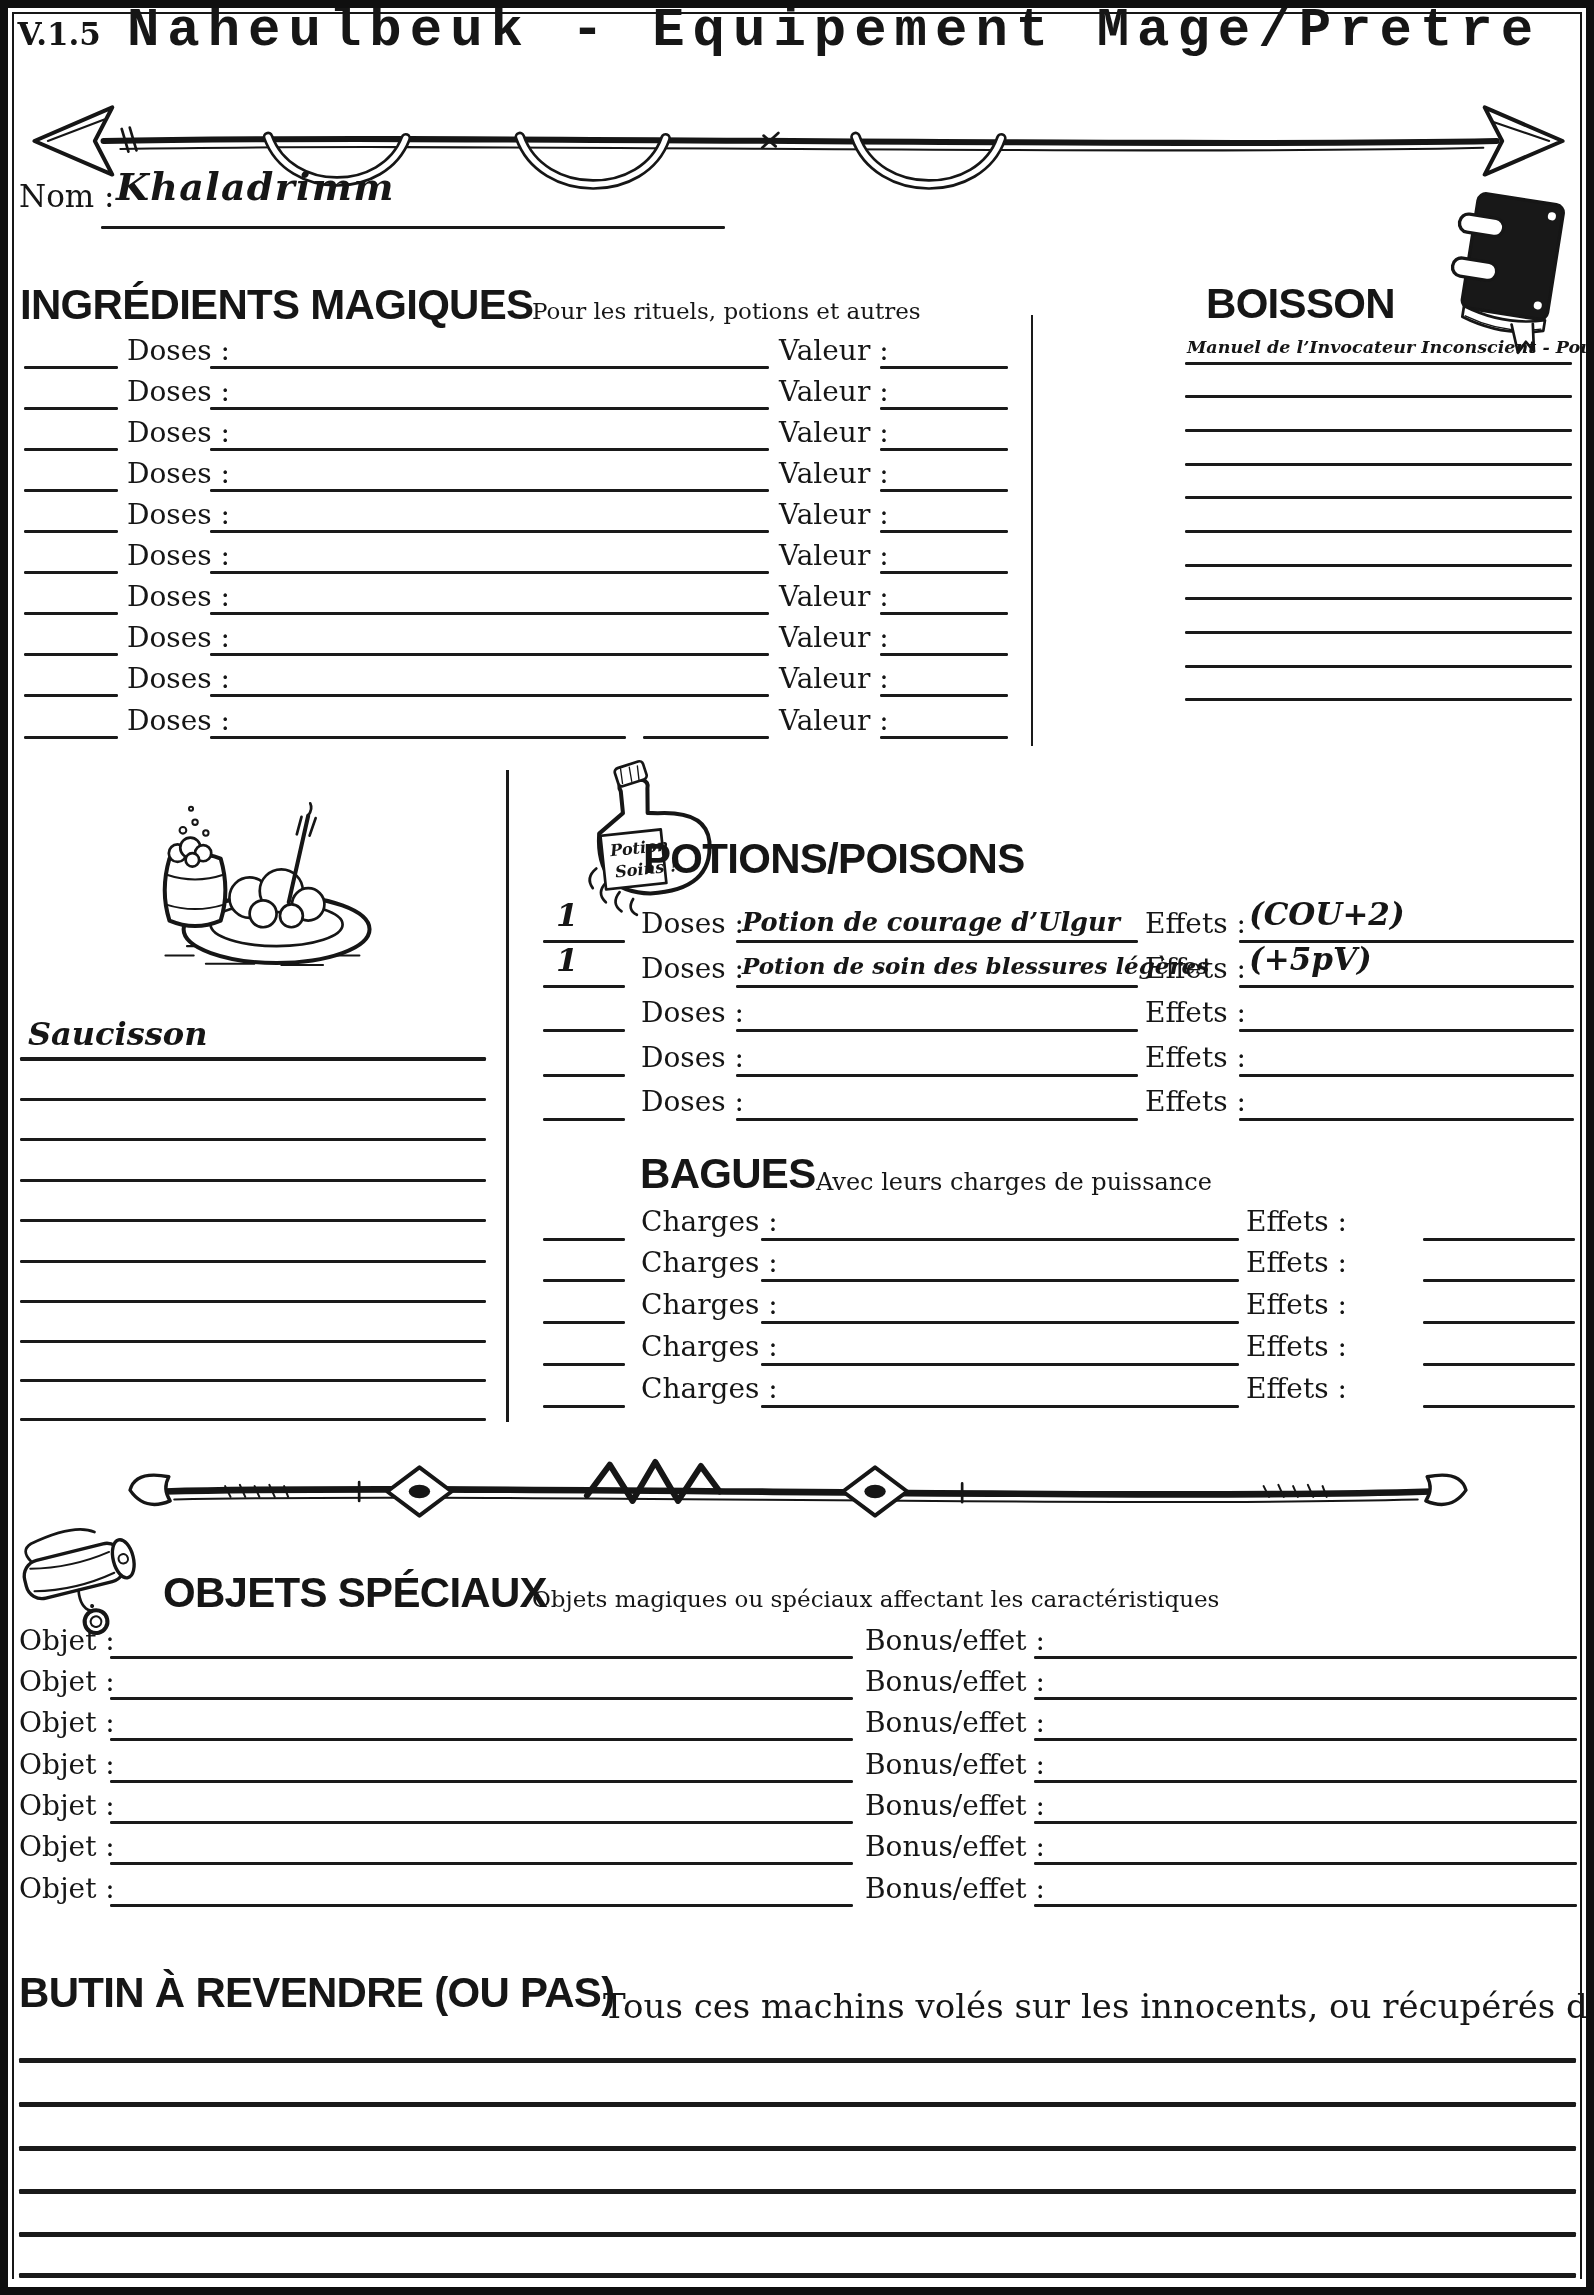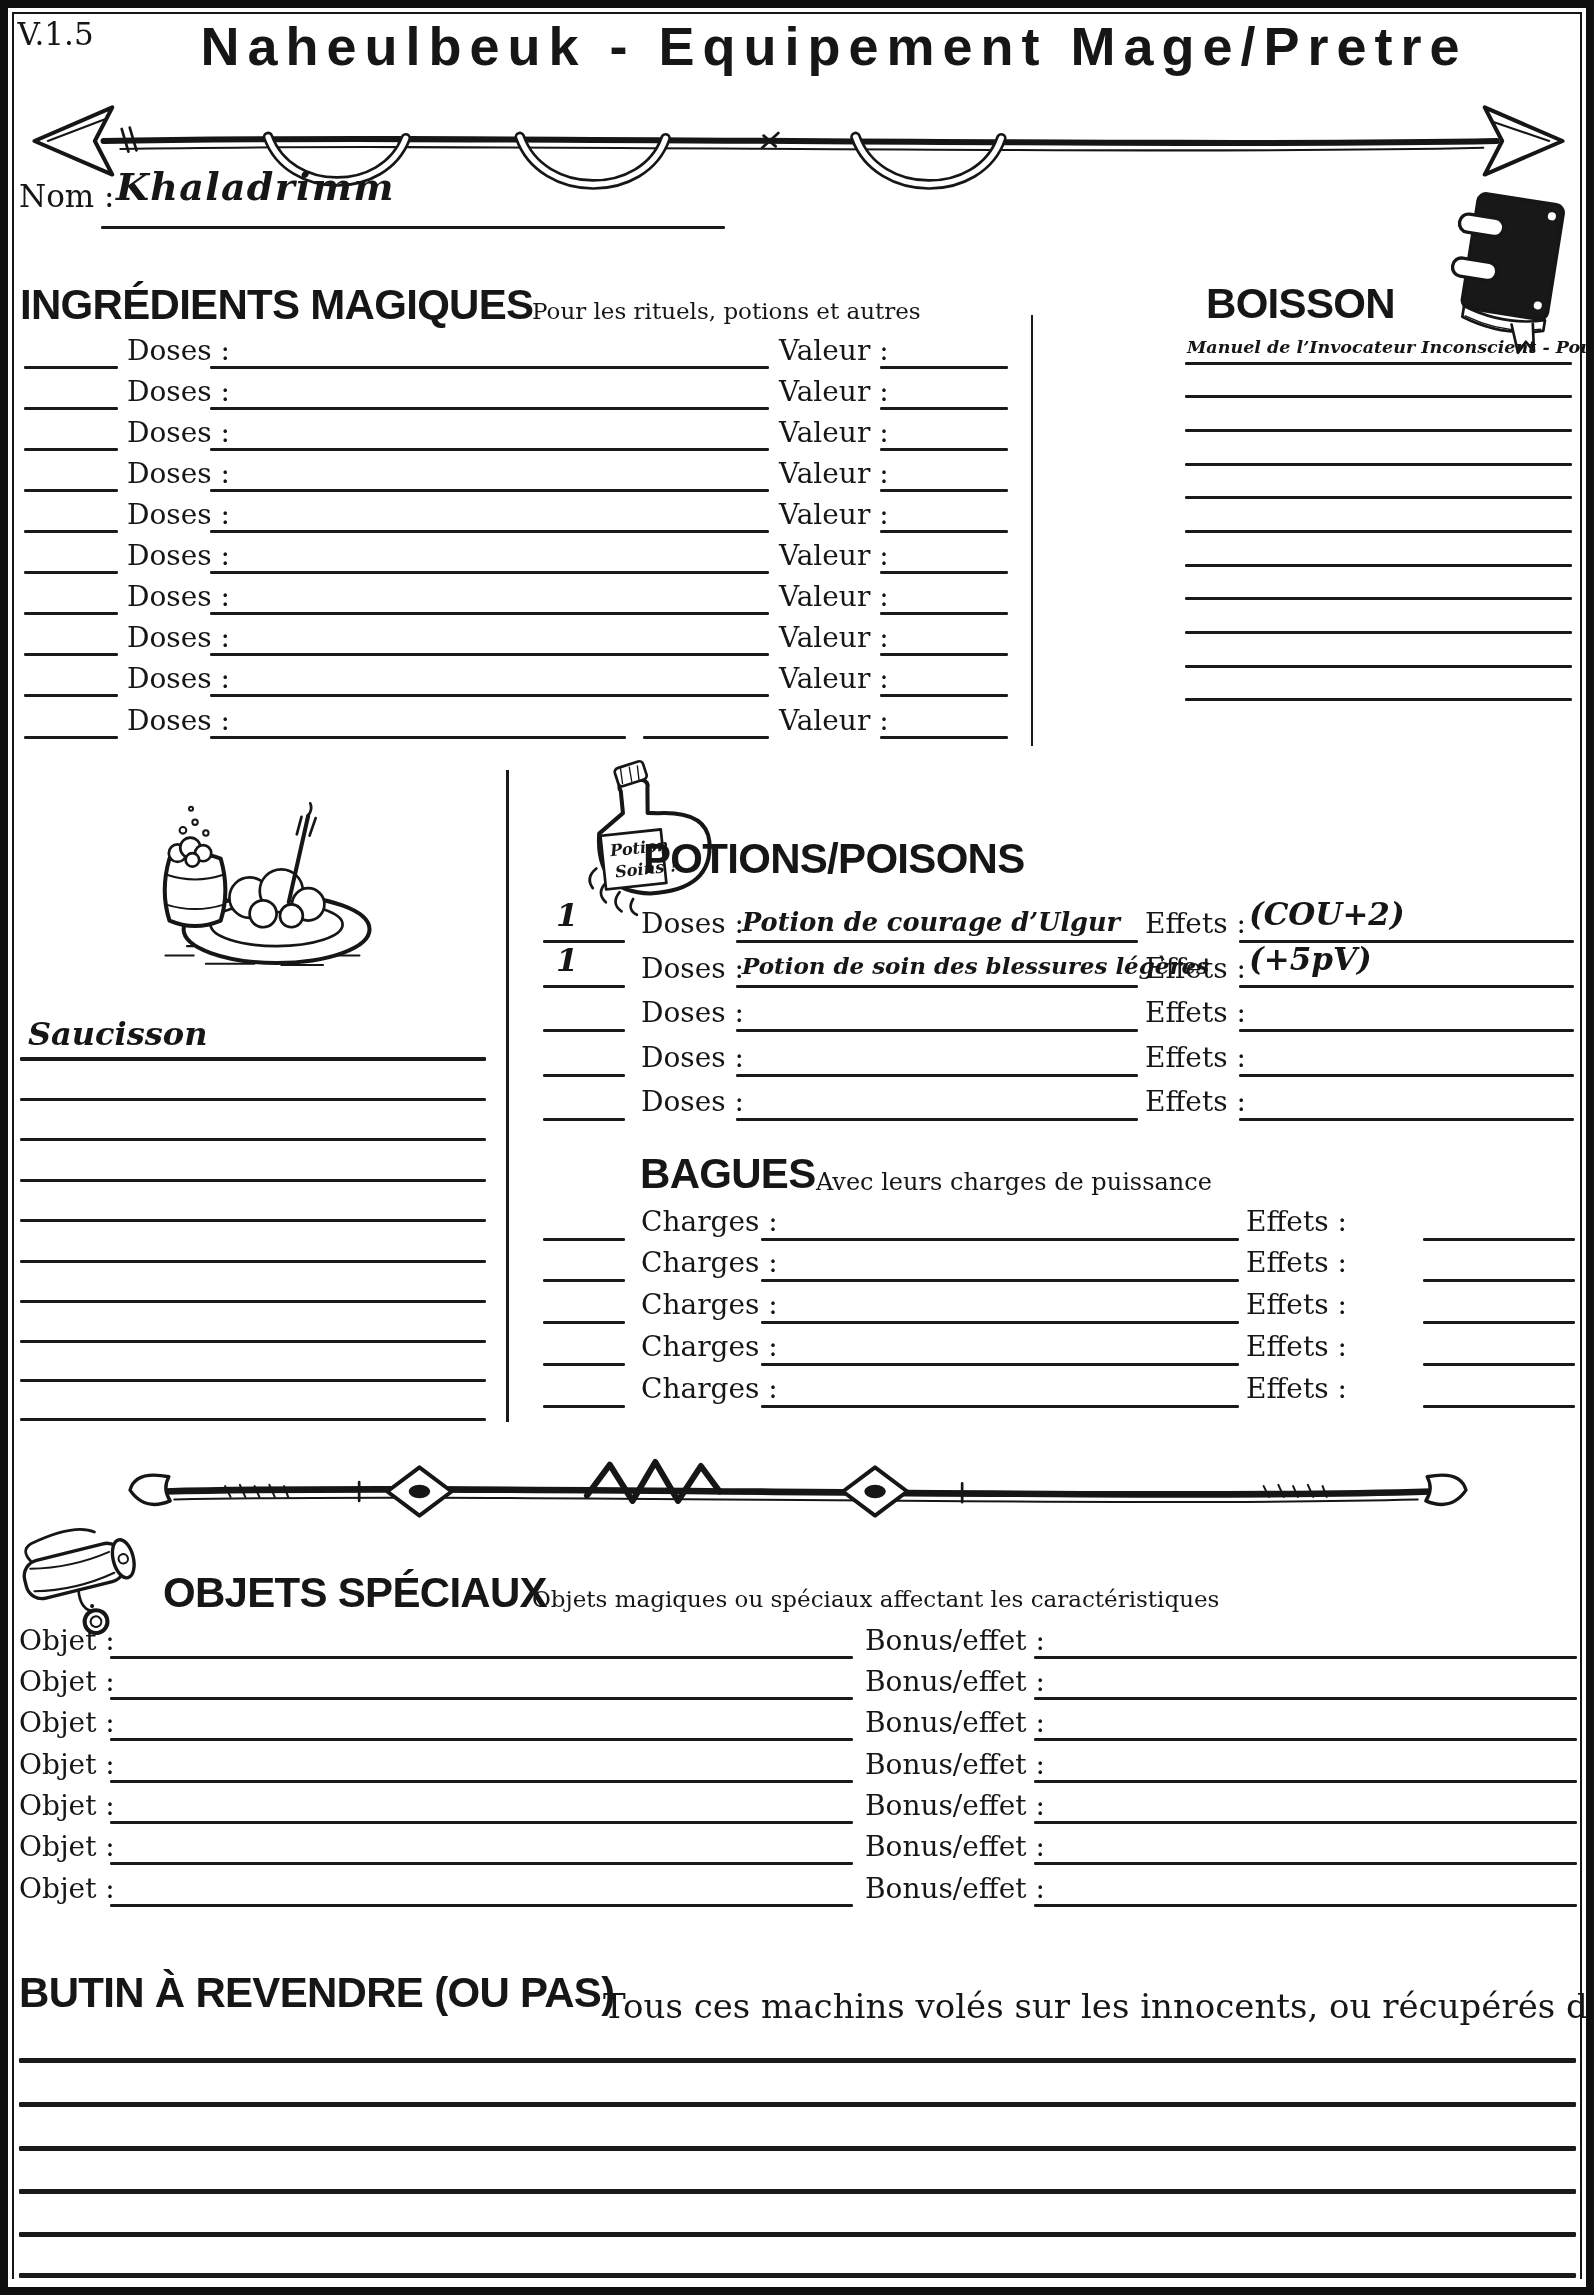--- a/index.html
+++ b/index.html
@@ -17,7 +17,7 @@
   .hand{position:absolute;font-style:italic;font-weight:bold;white-space:nowrap;line-height:1.1;}
   .title{position:absolute;left:88px;top:15px;width:1492px;text-align:center;
          font-family:Liberation Sans, sans-serif;font-weight:bold;font-size:54px;letter-spacing:8px;white-space:nowrap;}
-  .version{position:absolute;left:17.5px;top:16px;font-size:31px;}
+  .version{position:absolute;left:17.5px;top:16px;font-size:31px;font-weight:bold;}
   .note{position:absolute;font-size:17.5px;font-weight:bold;font-style:italic;white-space:nowrap;}
 
   .irow,.prow,.brow,.orow{position:absolute;left:0;width:1542px;height:47px;}

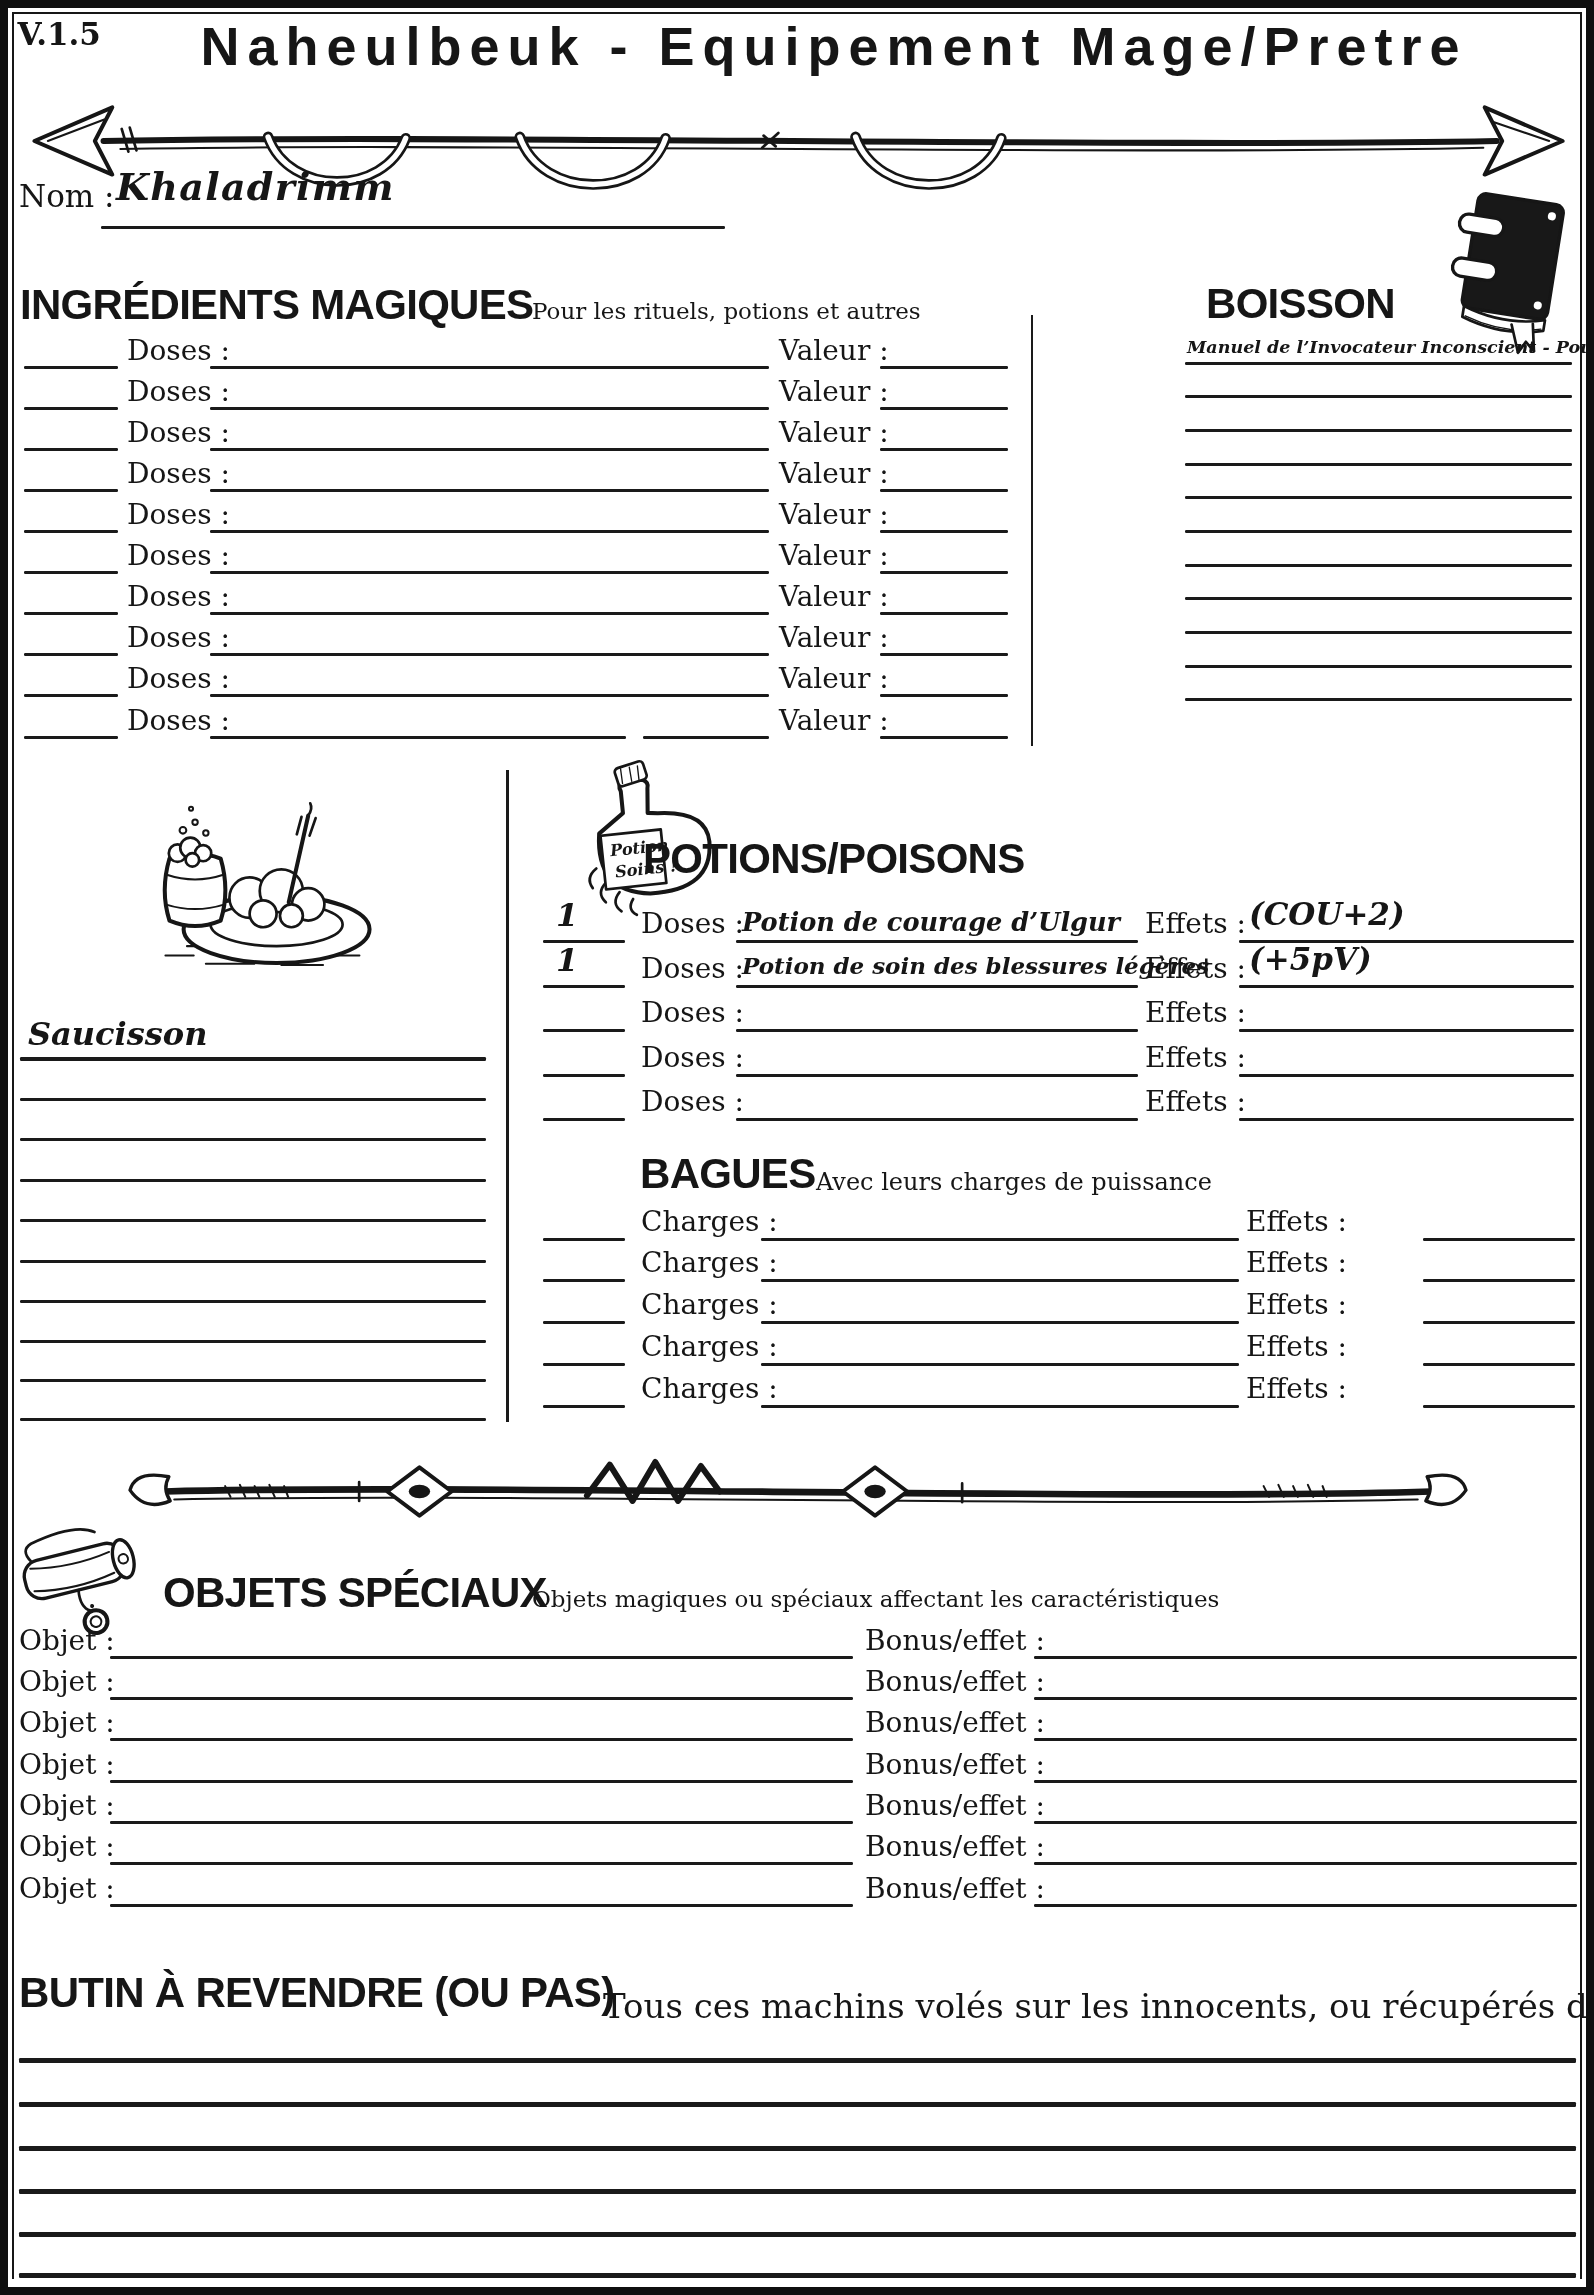--- a/index.html
+++ b/index.html
@@ -15,8 +15,8 @@
   .lbl{position:absolute;font-size:28px;line-height:1.15;white-space:nowrap;}
   .sub{position:absolute;font-size:24px;line-height:1.1;white-space:nowrap;}
   .hand{position:absolute;font-style:italic;font-weight:bold;white-space:nowrap;line-height:1.1;}
-  .title{position:absolute;left:88px;top:15px;width:1492px;text-align:center;
-         font-family:Liberation Sans, sans-serif;font-weight:bold;font-size:54px;letter-spacing:8px;white-space:nowrap;}
+  .title{position:absolute;left:88px;top:0;width:1492px;text-align:center;
+         font-family:Liberation Mono, monospace;font-weight:bold;font-size:54px;letter-spacing:8px;white-space:nowrap;}
   .version{position:absolute;left:17.5px;top:16px;font-size:31px;font-weight:bold;}
   .note{position:absolute;font-size:17.5px;font-weight:bold;font-style:italic;white-space:nowrap;}
 

